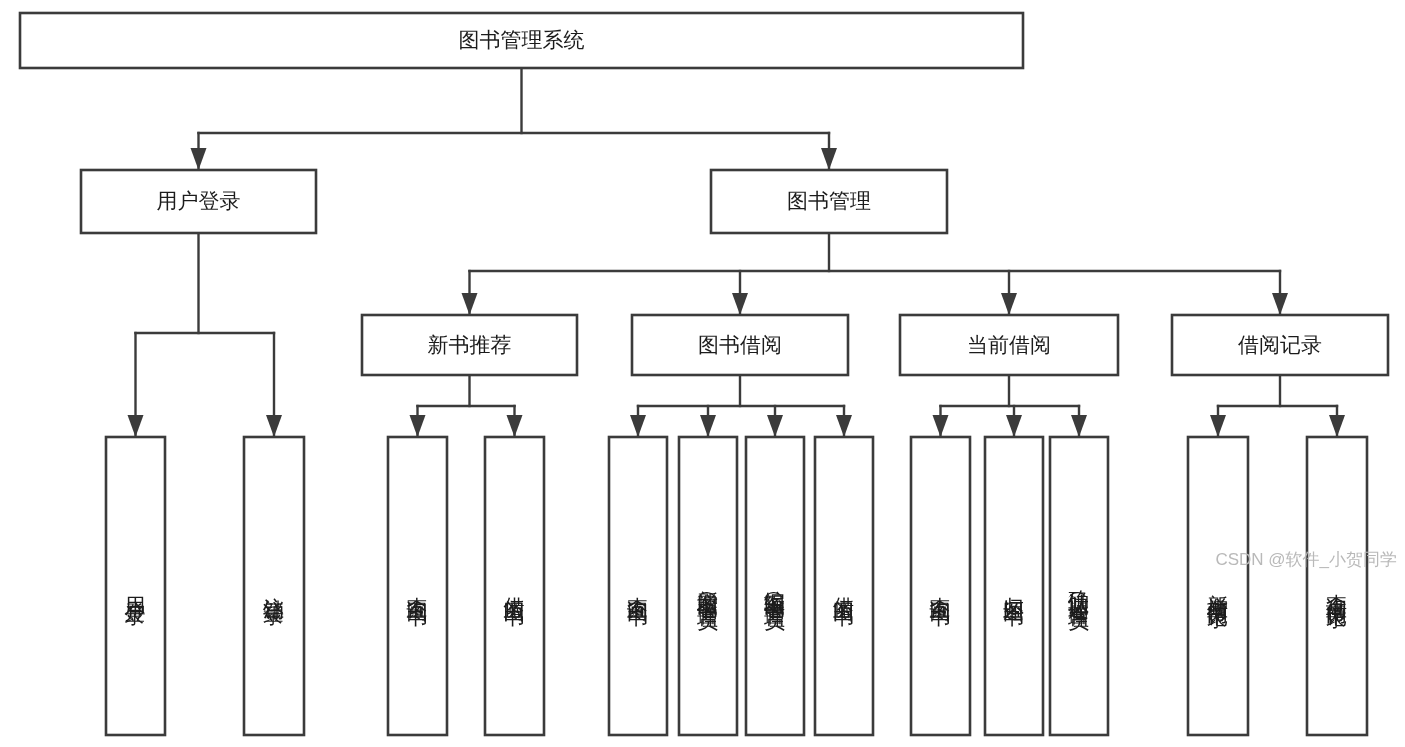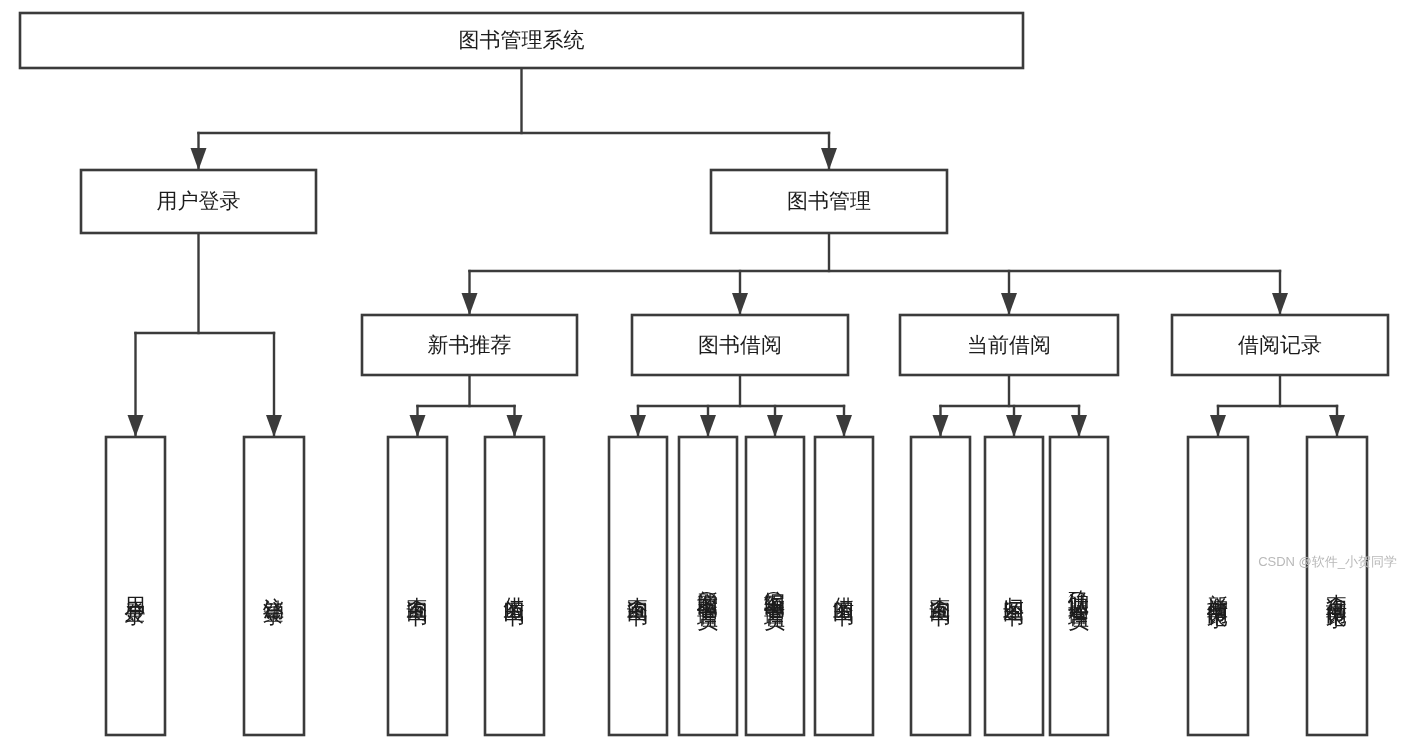--- a/index.html
+++ b/index.html
@@ -66,7 +66,7 @@
     right: 8px;
     bottom: 4px;
     font-family: "Liberation Sans", "DejaVu Sans", sans-serif;
-    font-size: 13px;
+    font-size: 17px;
     color: #b9b9b9;
     white-space: nowrap;
   }

